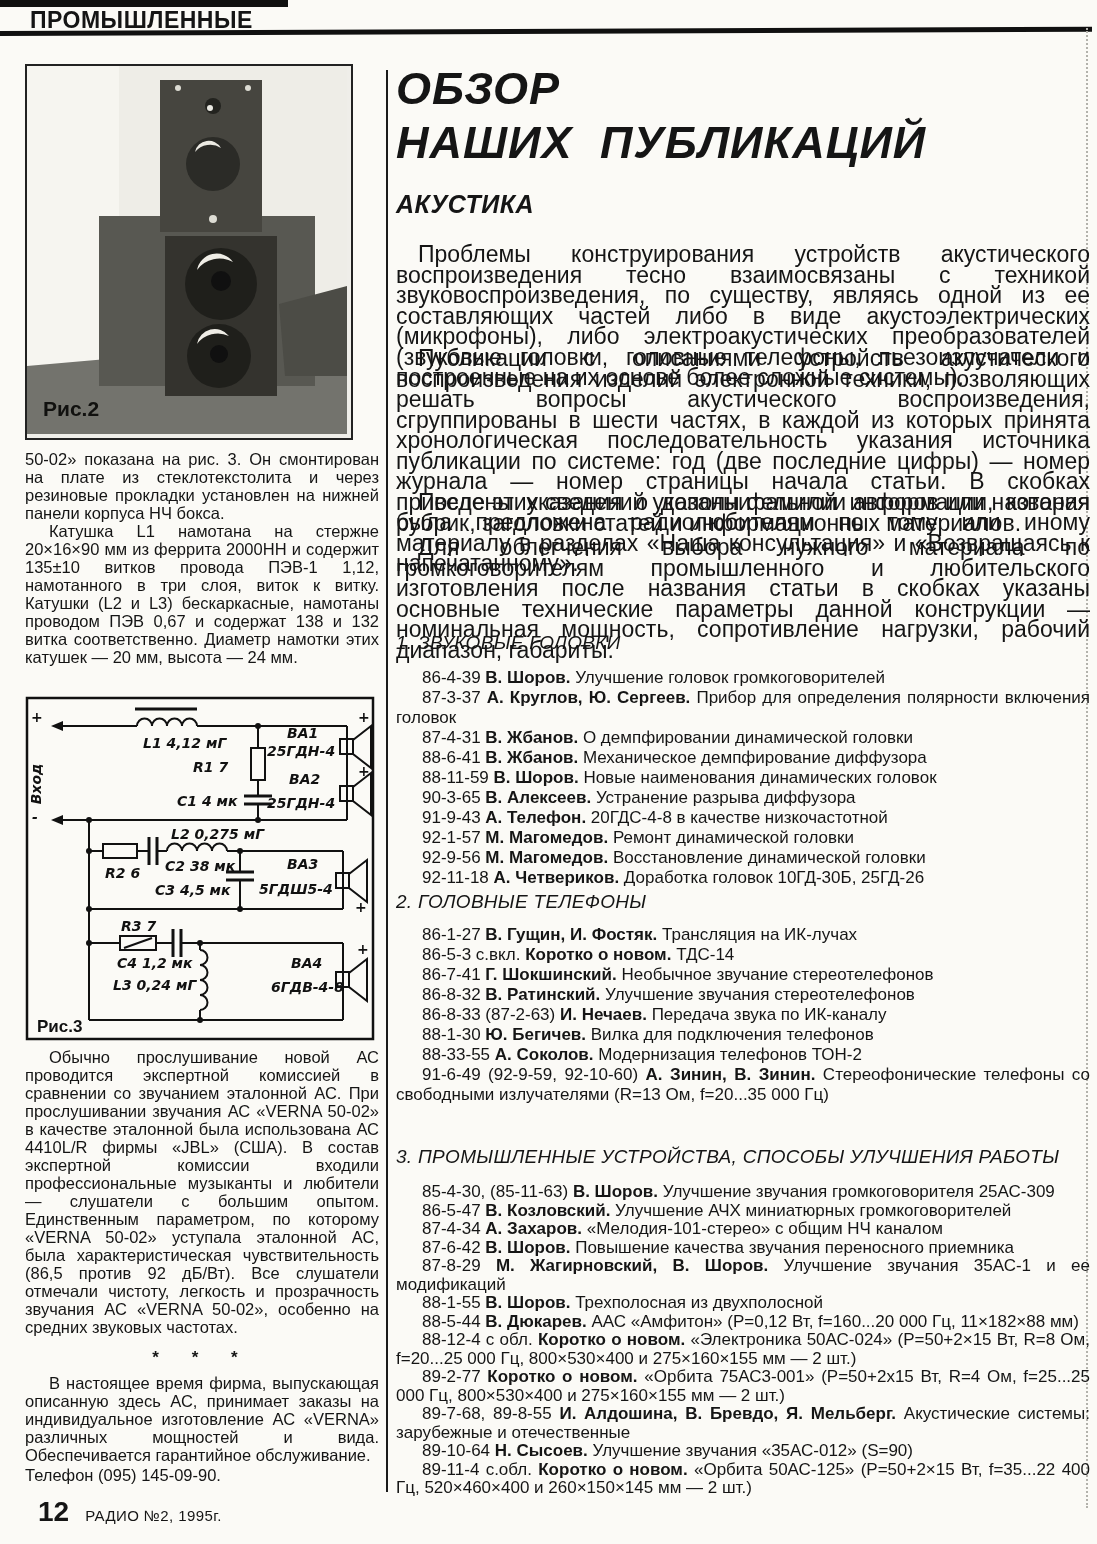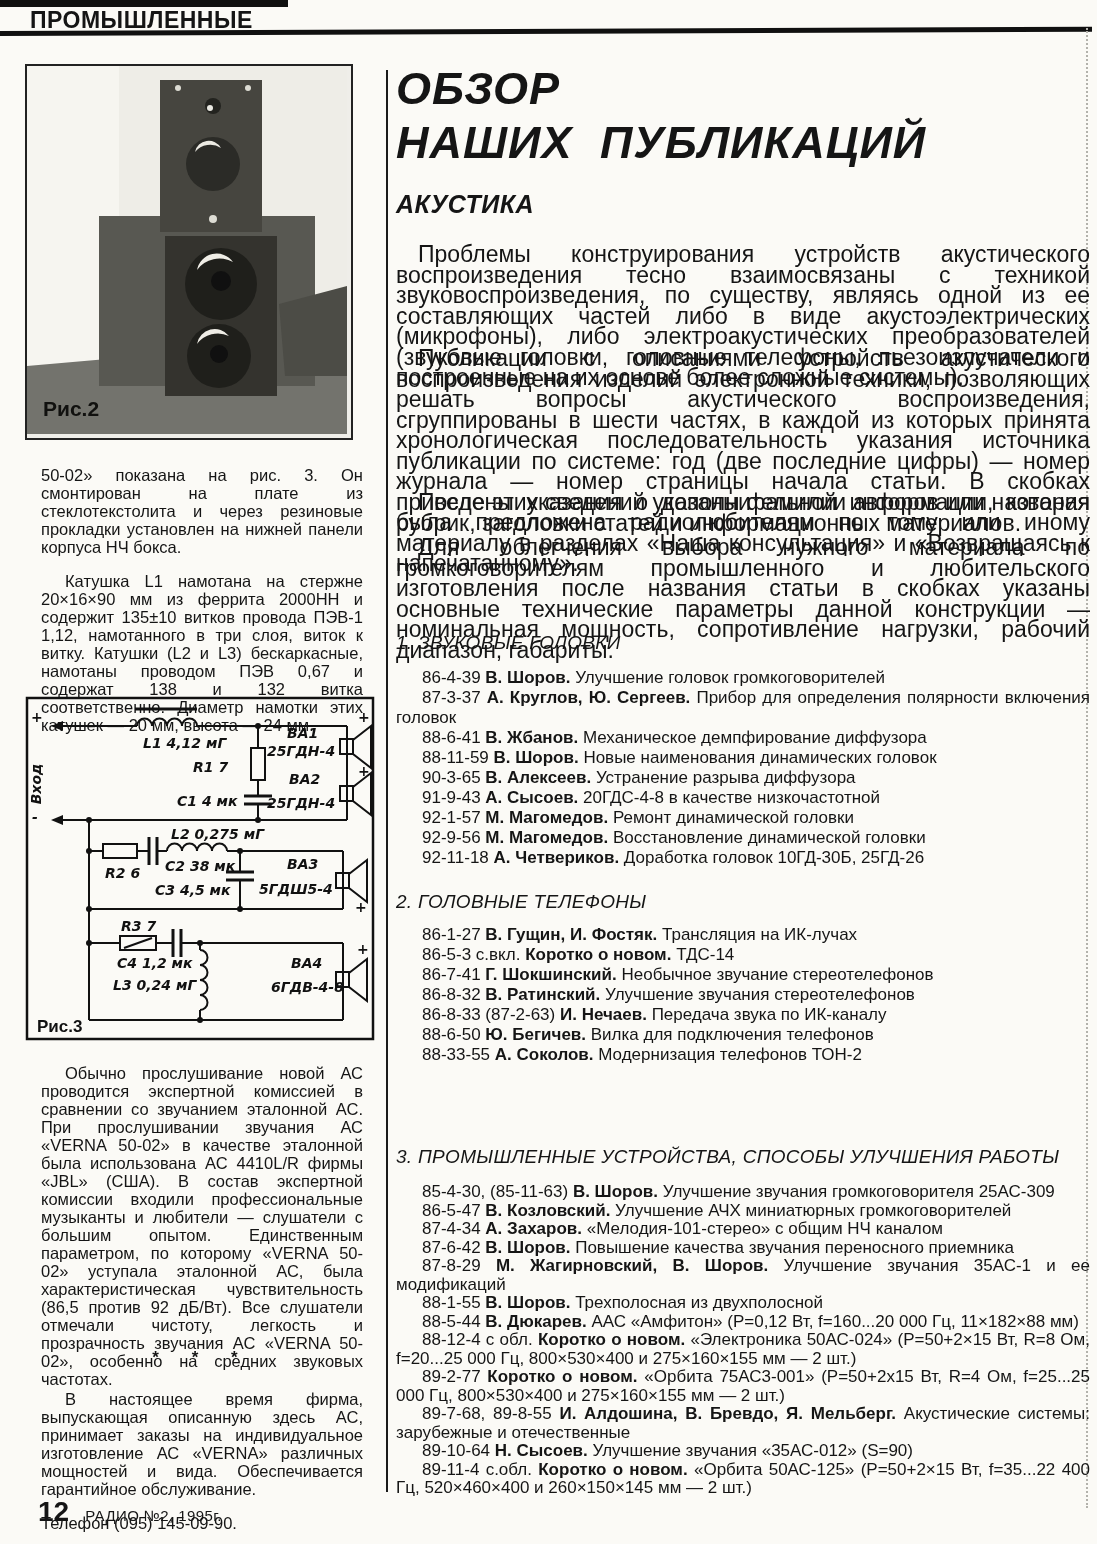--- a/index.html
+++ b/index.html
@@ -18,7 +18,7 @@
   
   .photo-frame{position:absolute;left:25px;top:64px;width:324px;height:372px;border:2px solid #222;background:#efeee9;}
   .left-text{position:absolute;left:25px;width:354px;font-size:16.5px;line-height:18px;text-align:justify;}
-  .left-text p{margin:16px;}
+  .left-text p{margin:0;}
   .left-text p.ind{text-indent:24px;}
   #left-para-1{top:450px;}
   #left-para-2{top:1048px;}

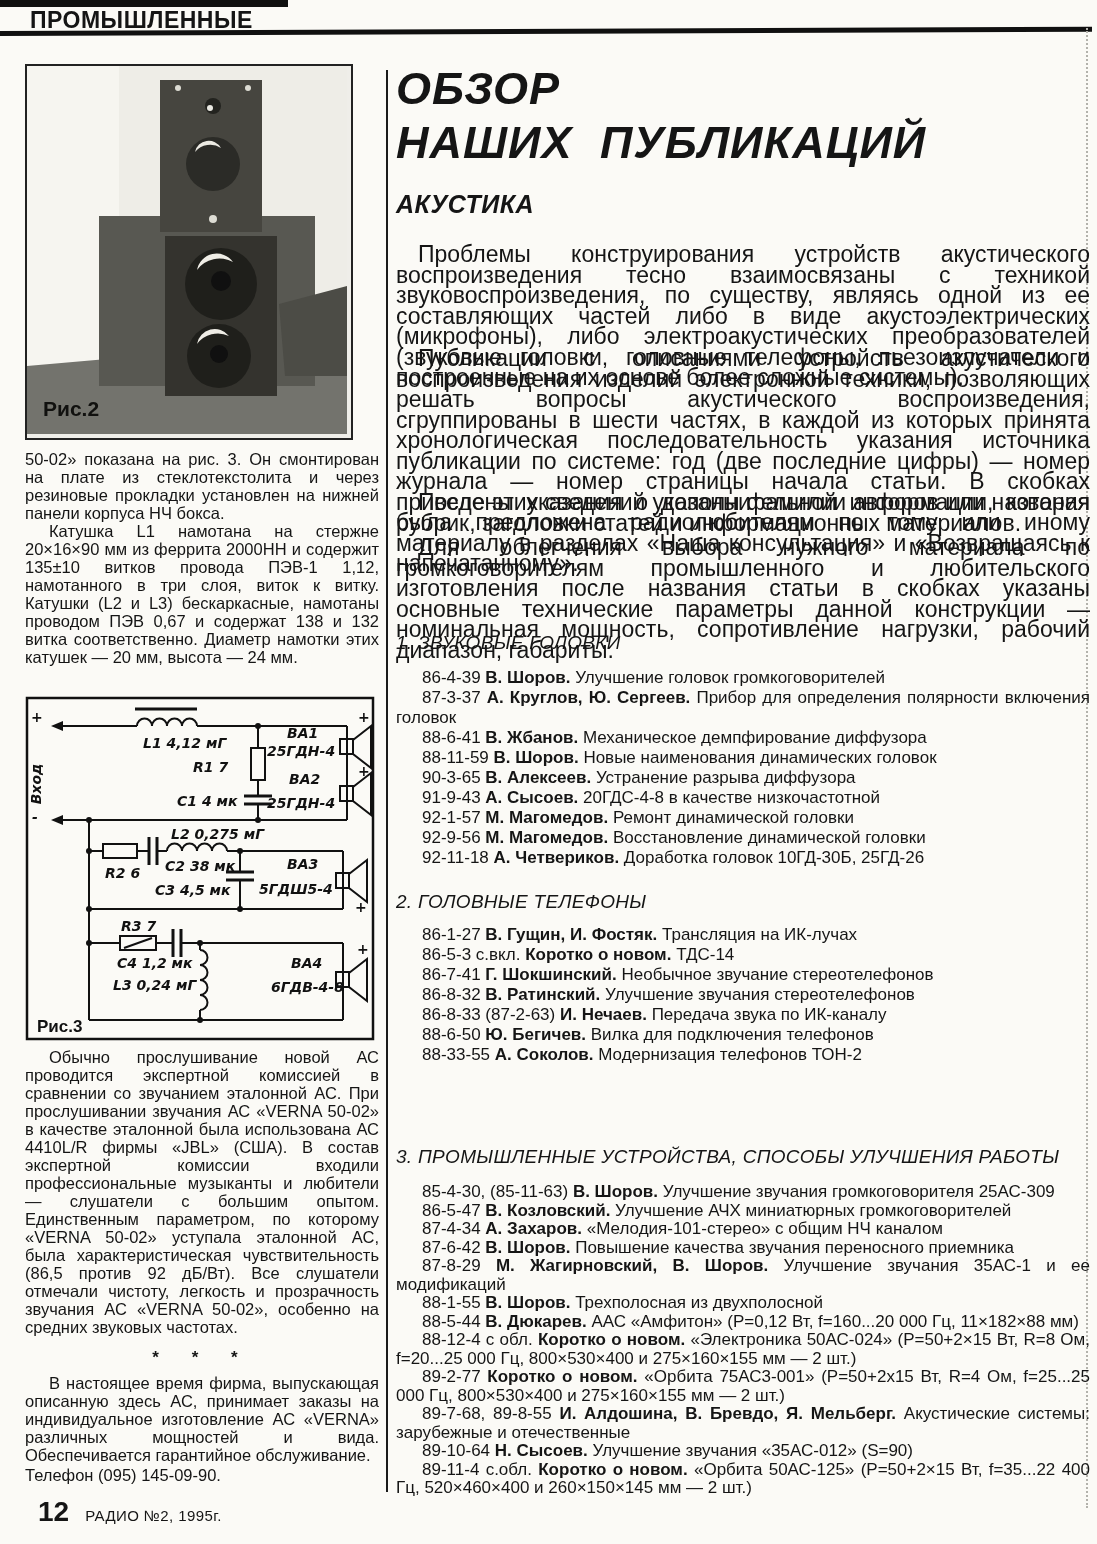--- a/index.html
+++ b/index.html
@@ -238,6 +238,7 @@
   <div class="rblock entries" id="entries-1">
       <p><span>86-4-39 </span><b>В. Шоров.</b><span> Улучшение головок громкоговорителей</span></p>
       <p><span>87-3-37 </span><b>А. Круглов, Ю. Сергеев.</b><span> Прибор для определения полярности включения головок</span></p>
+      <p><span>87-4-31 </span><b>В. Жбанов.</b><span> О демпфировании динамической головки</span></p>
       <p><span>88-6-41 </span><b>В. Жбанов.</b><span> Механическое демпфирование диффузора</span></p>
       <p><span>88-11-59 </span><b>В. Шоров.</b><span> Новые наименования динамических головок</span></p>
       <p><span>90-3-65 </span><b>В. Алексеев.</b><span> Устранение разрыва диффузора</span></p>

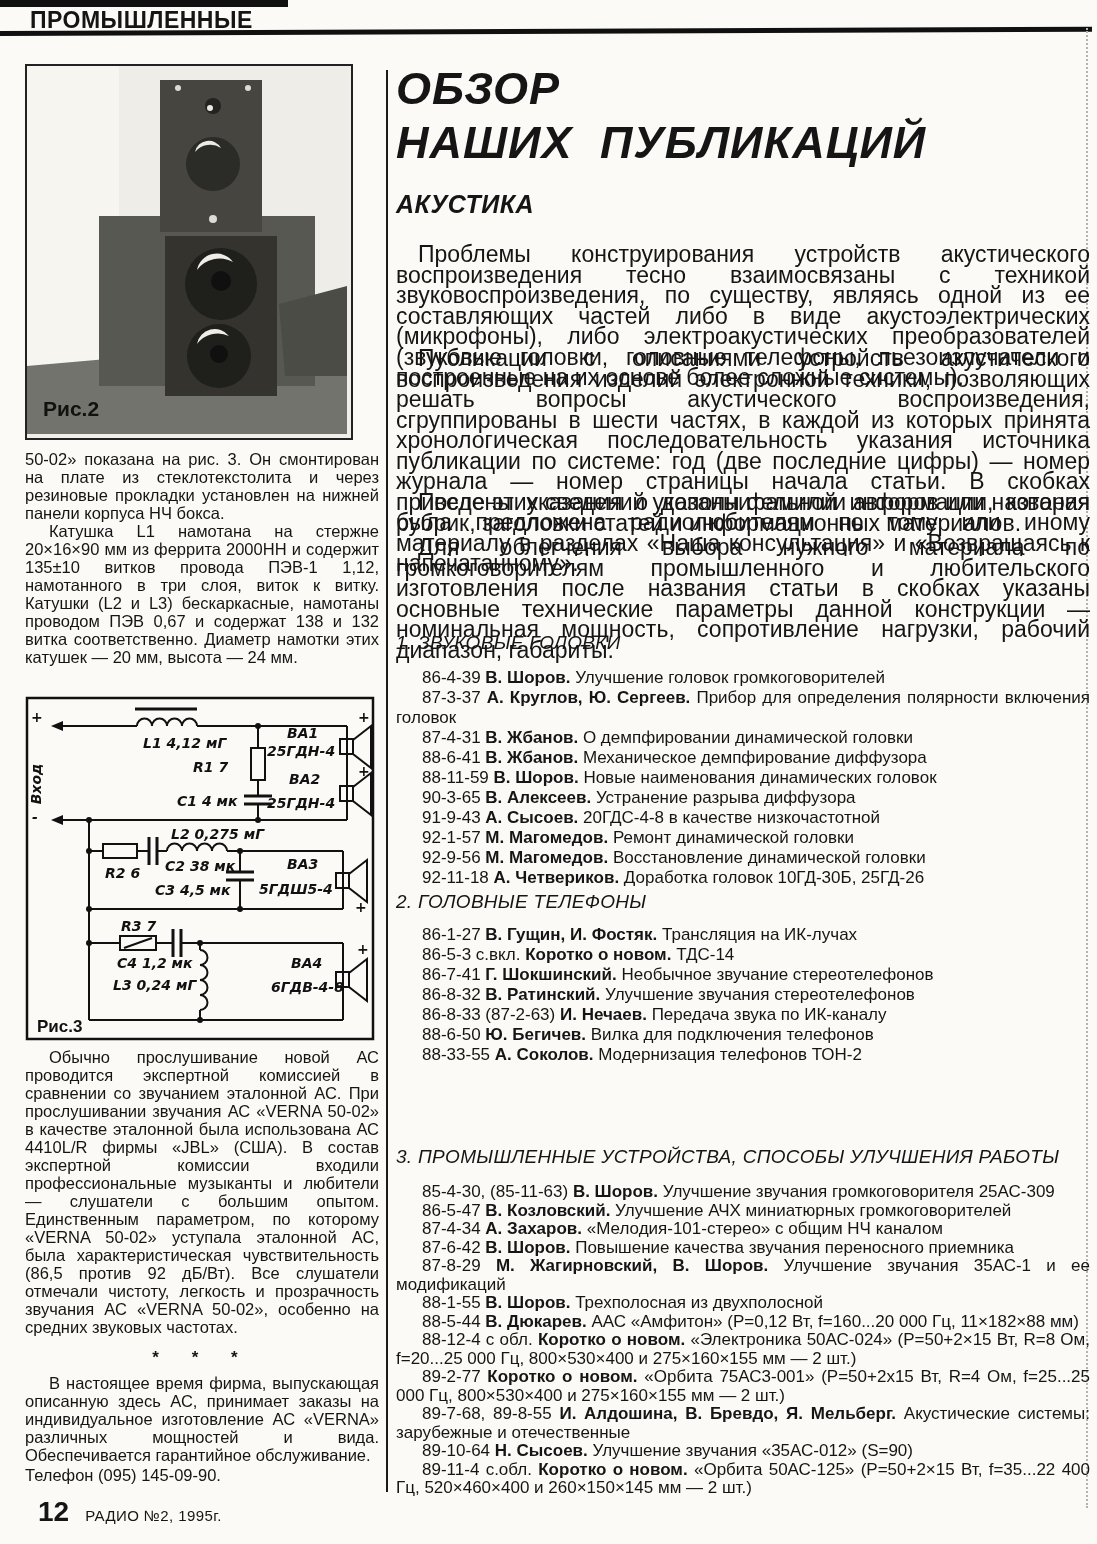--- a/index.html
+++ b/index.html
@@ -242,7 +242,7 @@
       <p><span>88-6-41 </span><b>В. Жбанов.</b><span> Механическое демпфирование диффузора</span></p>
       <p><span>88-11-59 </span><b>В. Шоров.</b><span> Новые наименования динамических головок</span></p>
       <p><span>90-3-65 </span><b>В. Алексеев.</b><span> Устранение разрыва диффузора</span></p>
-      <p><span>91-9-43 </span><b>А. Сысоев.</b><span> 20ГДС-4-8 в качестве низкочастотной</span></p>
+      <p><span>91-9-43 </span><b>А. Телефон.</b><span> 20ГДС-4-8 в качестве низкочастотной</span></p>
       <p><span>92-1-57 </span><b>М. Магомедов.</b><span> Ремонт динамической головки</span></p>
       <p><span>92-9-56 </span><b>М. Магомедов.</b><span> Восстановление динамической головки</span></p>
       <p><span>92-11-18 </span><b>А. Четвериков.</b><span> Доработка головок 10ГД-30Б, 25ГД-26</span></p>

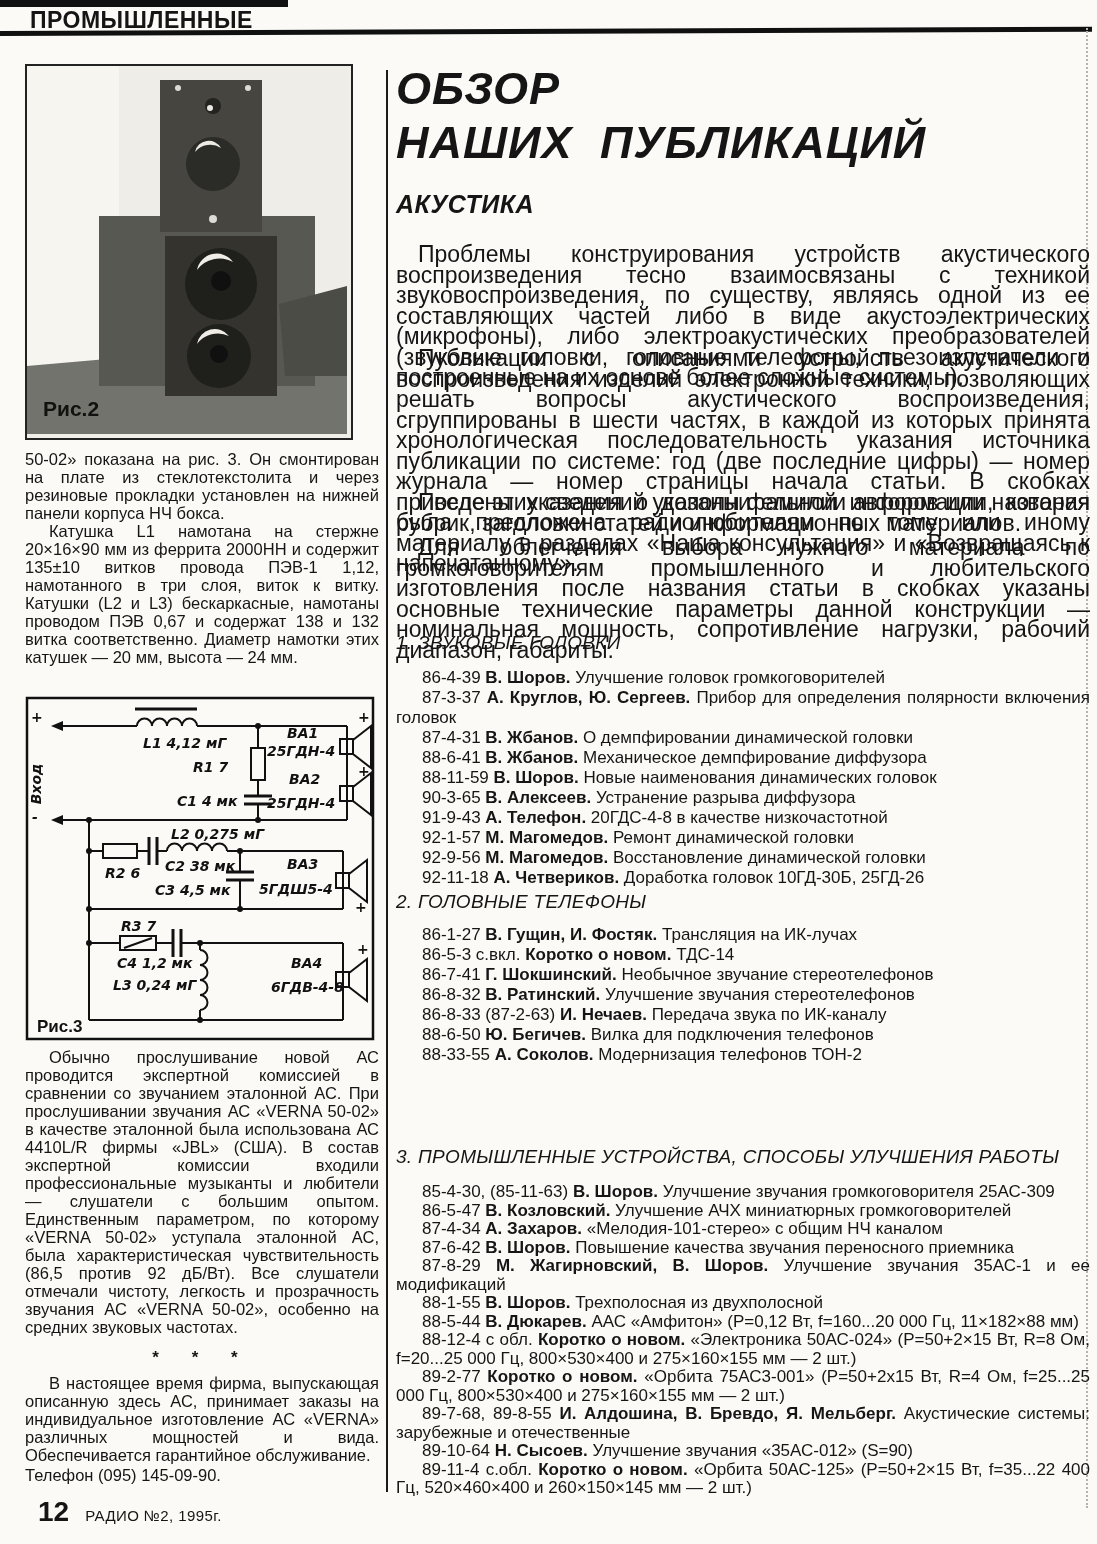--- a/index.html
+++ b/index.html
@@ -255,7 +255,7 @@
       <p><span>86-7-41 </span><b>Г. Шокшинский.</b><span> Необычное звучание стереотелефонов</span></p>
       <p><span>86-8-32 </span><b>В. Ратинский.</b><span> Улучшение звучания стереотелефонов</span></p>
       <p><span>86-8-33 (87-2-63) </span><b>И. Нечаев.</b><span> Передача звука по ИК-каналу</span></p>
-      <p><span>88-6-50 </span><b>Ю. Бегичев.</b><span> Вилка для подключения телефонов</span></p>
+      <p><span>88-1-30 </span><b>Ю. Бегичев.</b><span> Вилка для подключения телефонов</span></p>
       <p><span>88-33-55 </span><b>А. Соколов.</b><span> Модернизация телефонов ТОН-2</span></p>
     </div>
 

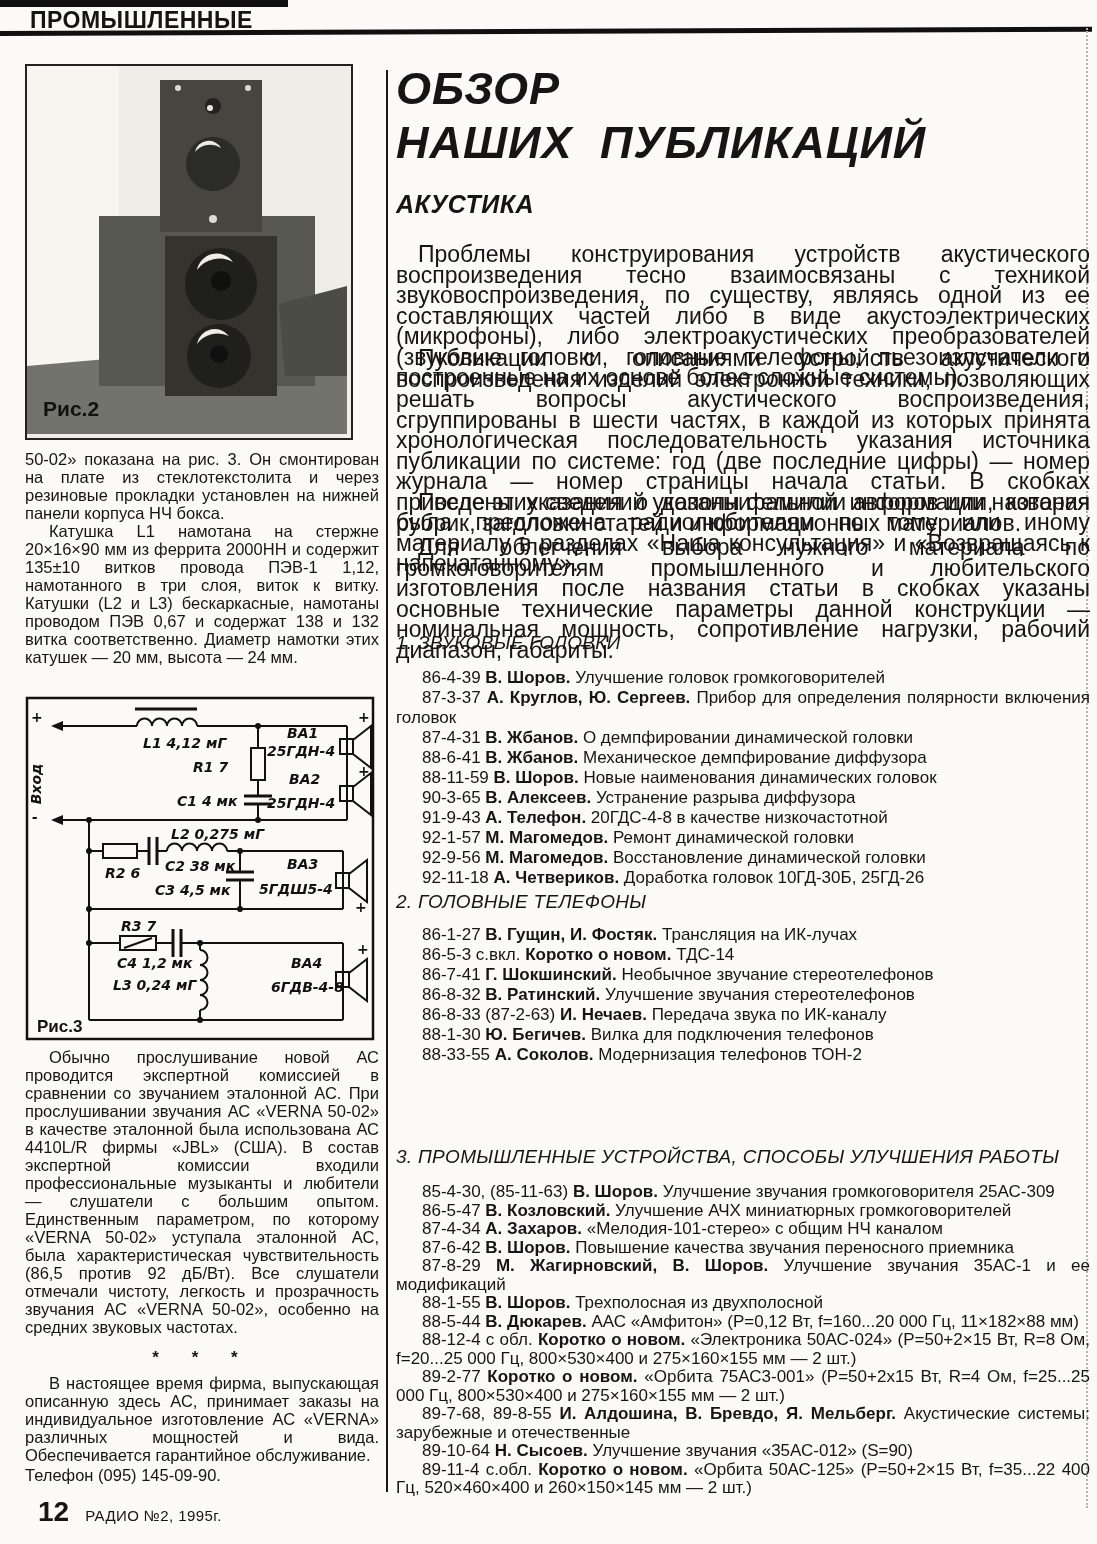--- a/index.html
+++ b/index.html
@@ -257,6 +257,7 @@
       <p><span>86-8-33 (87-2-63) </span><b>И. Нечаев.</b><span> Передача звука по ИК-каналу</span></p>
       <p><span>88-1-30 </span><b>Ю. Бегичев.</b><span> Вилка для подключения телефонов</span></p>
       <p><span>88-33-55 </span><b>А. Соколов.</b><span> Модернизация телефонов ТОН-2</span></p>
+      <p><span>91-6-49 (92-9-59, 92-10-60) </span><b>А. Зинин, В. Зинин.</b><span> Стереофонические телефоны со свободными излучателями (R=13 Ом, f=20...35 000 Гц)</span></p>
     </div>
 
   <div class="rblock sec-head" id="sec-head-3">3. ПРОМЫШЛЕННЫЕ УСТРОЙСТВА, СПОСОБЫ УЛУЧШЕНИЯ РАБОТЫ</div>

